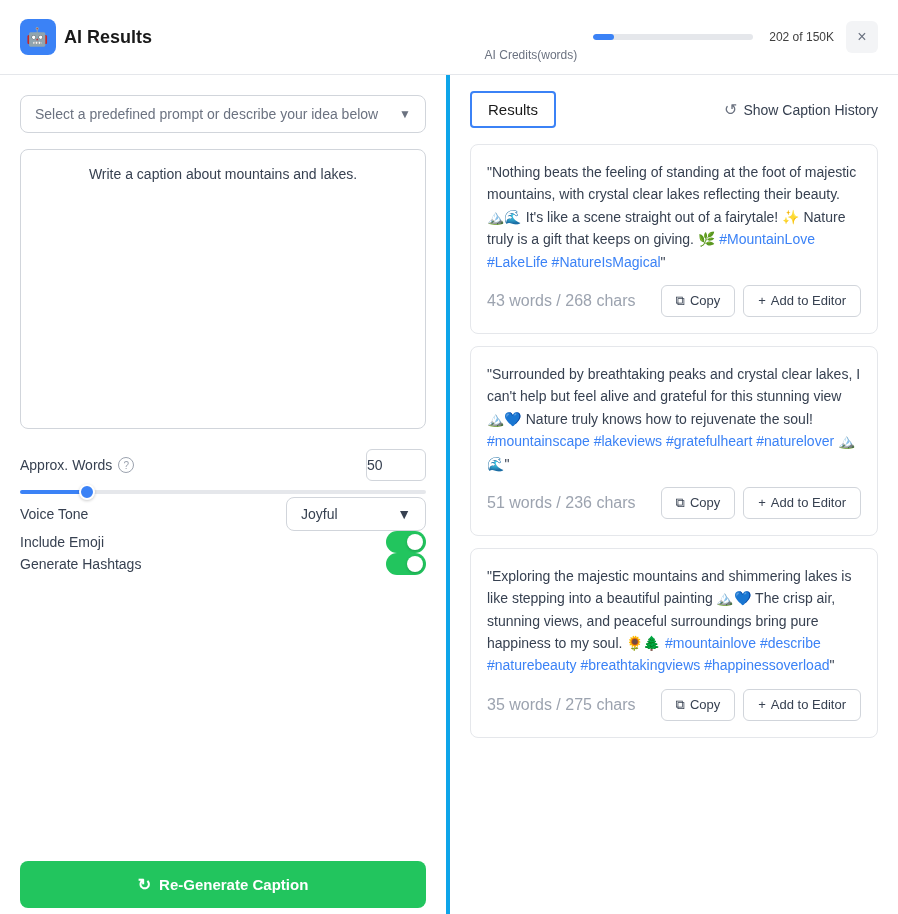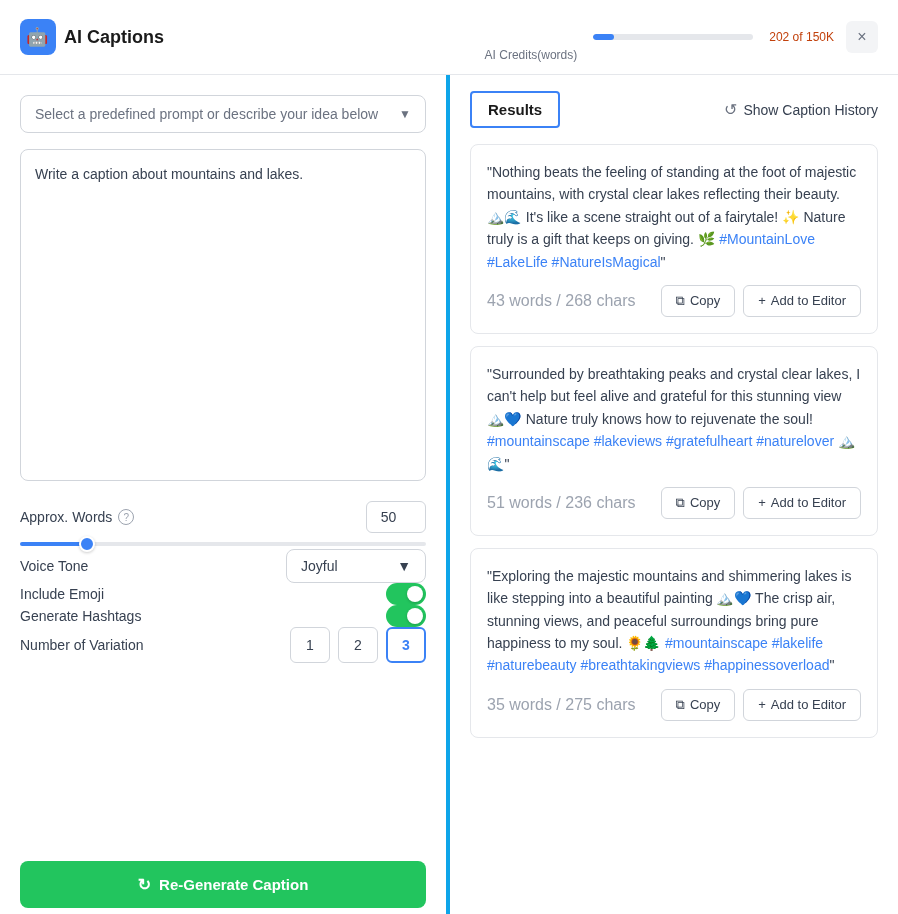--- a/index.html
+++ b/index.html
@@ -64,7 +64,7 @@
 <div class="header">
   <div class="logo">
     <div class="logo-icon">🤖</div>
-    <span>AI Captions</span>
+    <span>AI Results</span>
   </div>
   <div class="header-right">
     <div class="credits-bar">

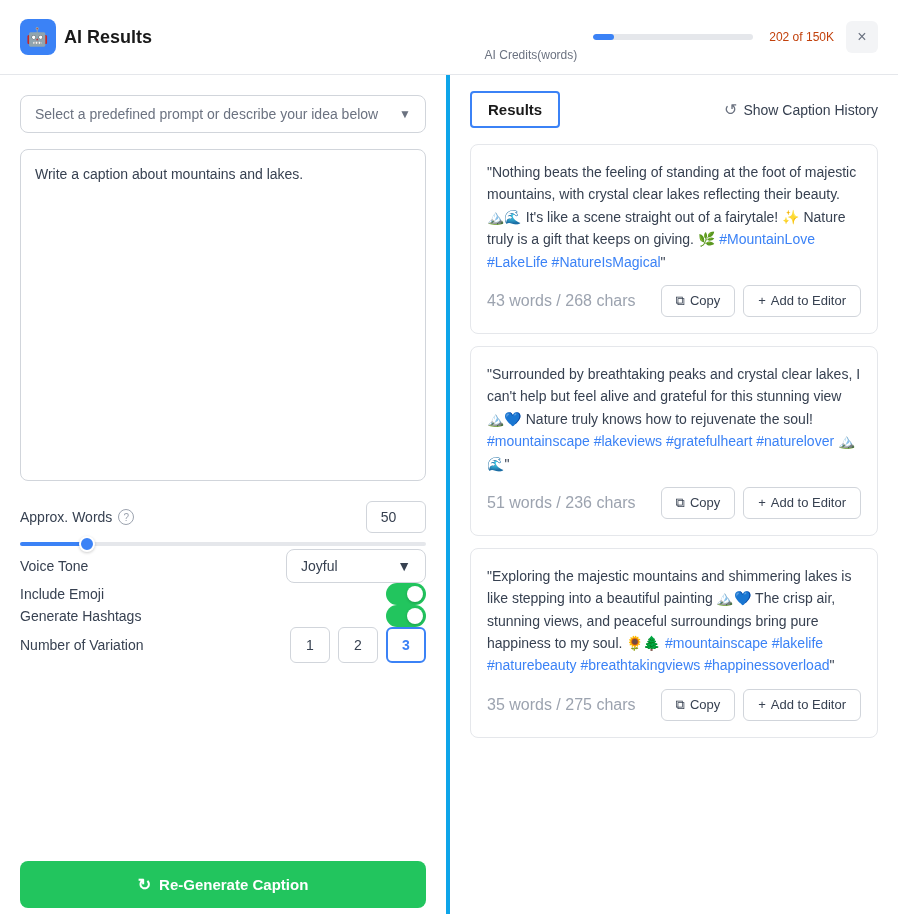--- a/index.html
+++ b/index.html
@@ -14,7 +14,7 @@
     .credits-label { font-size: 12px; color: #6b7280; margin-top: 36px; }
     .credits-track { width: 160px; height: 6px; background: #e5e7eb; border-radius: 3px; overflow: hidden; }
     .credits-fill { height: 100%; background: #3b82f6; border-radius: 3px; }
-    .credits-text { font-size: 12px; color: #c2410c; font-weight: 500; }
+    .credits-text { font-size: 12px; color: #404040; font-weight: 500; }
     .close-btn { width: 32px; height: 32px; background: #f3f4f6; border: none; border-radius: 6px; cursor: pointer; display: flex; align-items: center; justify-content: center; font-size: 16px; color: #6b7280; }
 
     

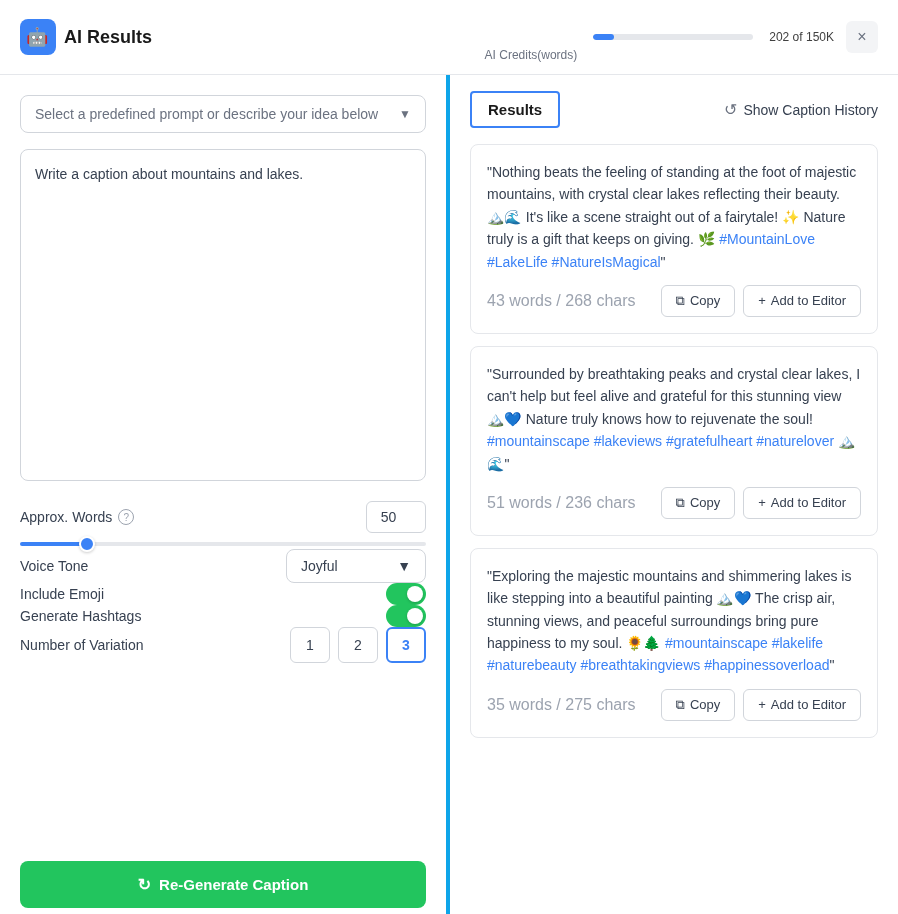--- a/index.html
+++ b/index.html
@@ -45,7 +45,7 @@
     
     .right-panel { flex: 1; padding: 16px 20px; display: flex; flex-direction: column; gap: 0; overflow-y: auto; }
     .results-header { display: flex; align-items: center; justify-content: space-between; margin-bottom: 16px; }
-    .results-tab { padding: 8px 16px; border: 2px solid #3b82f6; border-radius: 4px; font-size: 15px; font-weight: 700; color: #1a1a1a; background: #fff; cursor: pointer; }
+    .results-tab { padding: 8px 16px; border: 2px solid #3b82f6; border-radius: 4px; font-size: 15px; font-weight: 400; color: #1a1a1a; background: #fff; cursor: pointer; }
     .history-btn { display: flex; align-items: center; gap: 6px; font-size: 14px; color: #374151; cursor: pointer; background: none; border: none; }
     .history-icon { font-size: 16px; color: #6b7280; }
     .caption-card { border: 1px solid #e5e7eb; border-radius: 8px; padding: 16px; margin-bottom: 12px; background: #fff; }

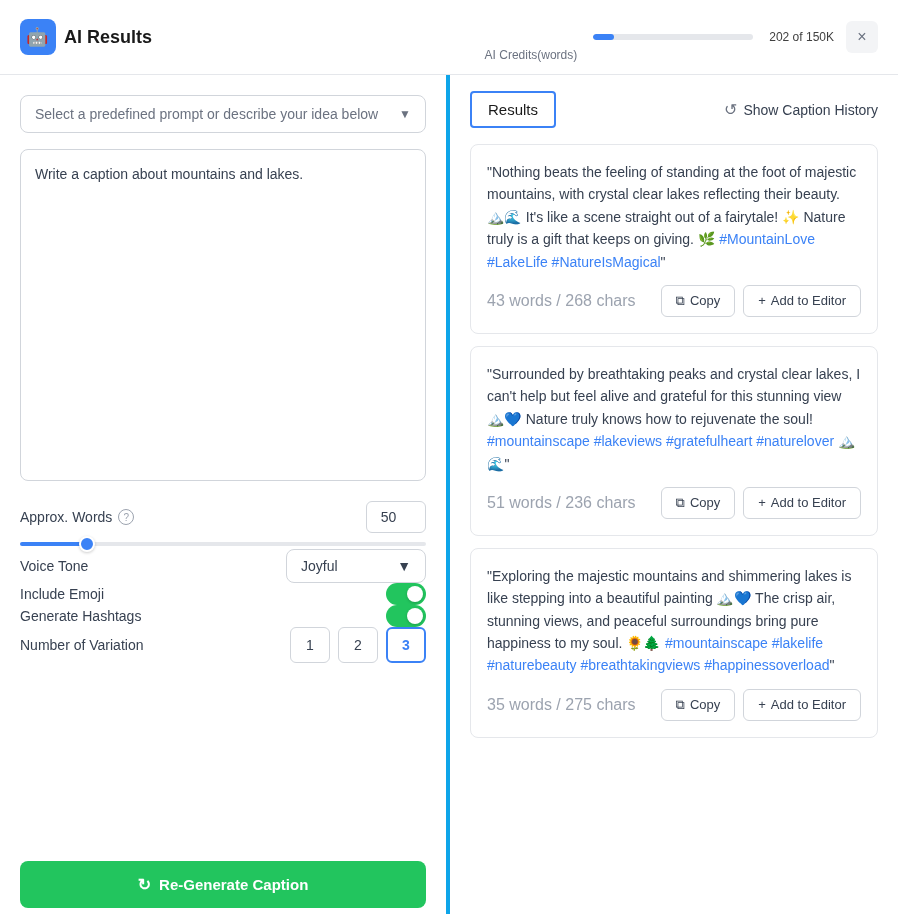--- a/index.html
+++ b/index.html
@@ -24,7 +24,7 @@
     .left-panel { width: 450px; padding: 20px; border-right: 4px solid #0ea5e9; display: flex; flex-direction: column; gap: 16px; }
     .dropdown-select { width: 100%; padding: 10px 14px; border: 1px solid #d1d5db; border-radius: 8px; background: #fff; font-size: 14px; color: #6b7280; display: flex; align-items: center; justify-content: space-between; cursor: pointer; }
     .dropdown-select .chevron { color: #6b7280; font-size: 12px; }
-    .textarea-box { width: 100%; height: 332px; border: 1px solid #d1d5db; border-radius: 8px; padding: 14px; font-size: 14px; color: #374151; resize: none; outline: none; font-family: inherit; line-height: 1.5; }
+    .textarea-box { width: 100%; height: 280px; border: 1px solid #d1d5db; border-radius: 8px; padding: 14px; font-size: 14px; color: #374151; resize: none; outline: none; font-family: inherit; line-height: 1.5; text-align: center; }
     .settings { display: flex; flex-direction: column; margin-top: 4px; }
     .setting-row { display: flex; align-items: center; justify-content: space-between; }
     .setting-label { font-size: 14px; color: #374151; display: flex; align-items: center; gap: 6px; }

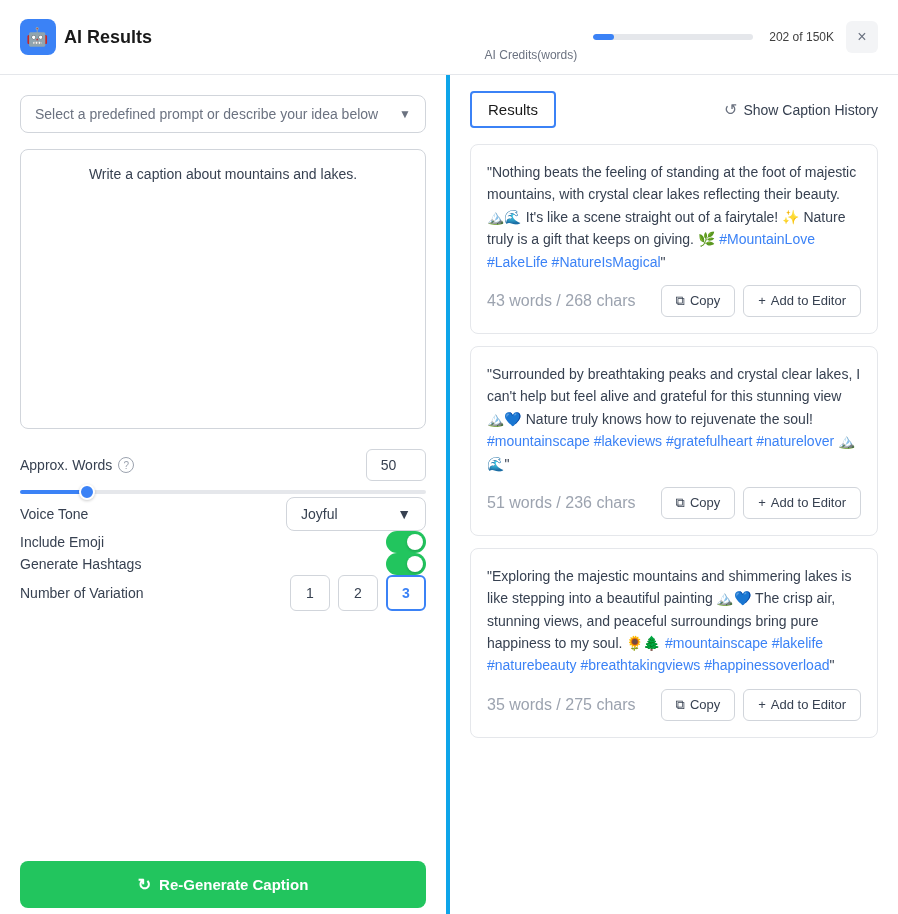--- a/index.html
+++ b/index.html
@@ -29,7 +29,7 @@
     .setting-row { display: flex; align-items: center; justify-content: space-between; }
     .setting-label { font-size: 14px; color: #374151; display: flex; align-items: center; gap: 6px; }
     .info-icon { width: 16px; height: 16px; border-radius: 50%; border: 1px solid #9ca3af; display: flex; align-items: center; justify-content: center; font-size: 10px; color: #9ca3af; cursor: pointer; }
-    .words-input { width: 60px; height: 32px; border: 1px solid #d1d5db; border-radius: 6px; text-align: center; font-size: 14px; color: #374151; }
+    .words-input { width: 60px; height: 32px; border: 1px solid #d1d5db; border-radius: 6px; text-align: left; font-size: 14px; color: #374151; }
     .slider-container { width: 100%; }
     .slider { width: 100%; height: 4px; -webkit-appearance: none; background: linear-gradient(to right, #3b82f6 15%, #e5e7eb 15%); border-radius: 2px; outline: none; cursor: pointer; }
     .slider::-webkit-slider-thumb { -webkit-appearance: none; width: 16px; height: 16px; border-radius: 50%; background: #3b82f6; cursor: pointer; border: 2px solid #fff; box-shadow: 0 1px 3px rgba(0,0,0,0.2); }

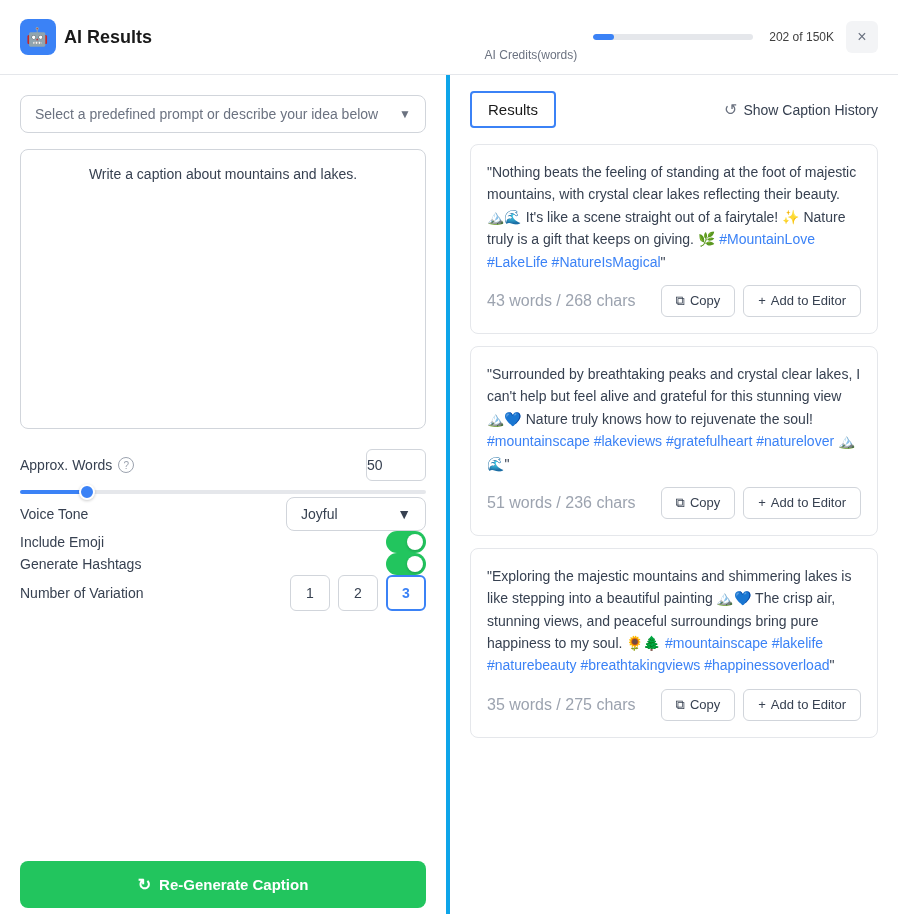--- a/index.html
+++ b/index.html
@@ -127,14 +127,6 @@
         </div>
       </div>
 
-      <div class="setting-row">
-        <span class="setting-label">Number of Variation</span>
-        <div class="variation-btns">
-          <button class="var-btn">1</button>
-          <button class="var-btn">2</button>
-          <button class="var-btn active">3</button>
-        </div>
-      </div>
 
     </div>
 

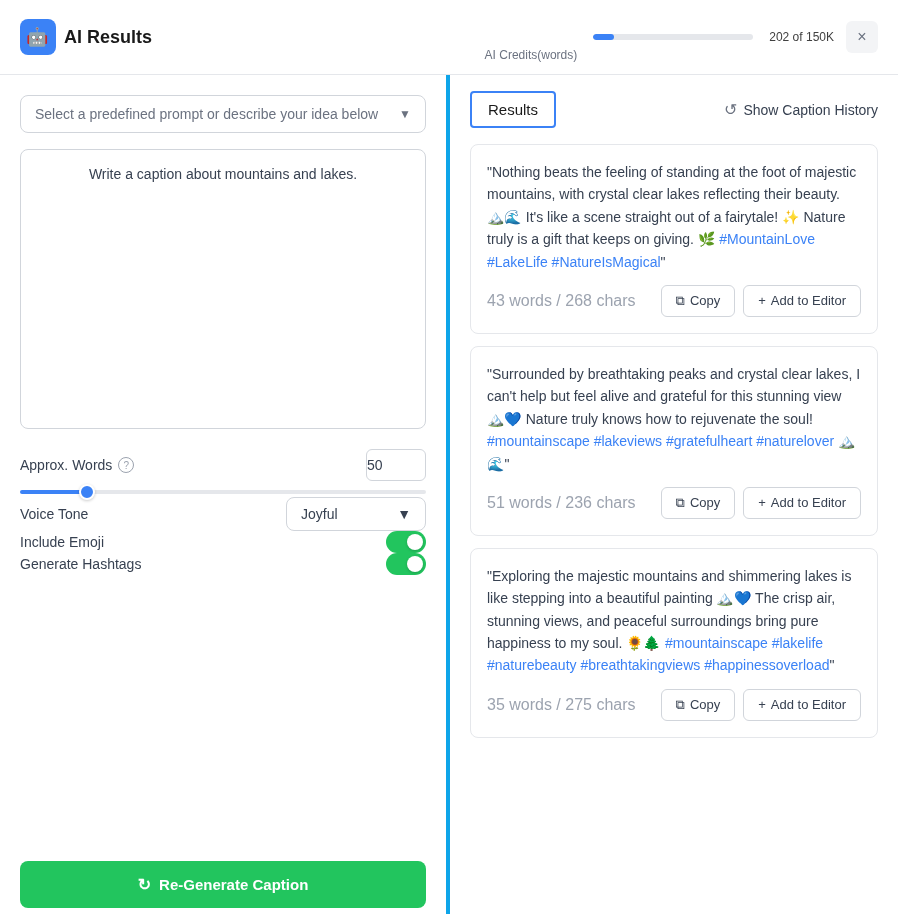--- a/index.html
+++ b/index.html
@@ -187,7 +187,7 @@
 
     <div class="caption-card">
       <div class="caption-text">
-        "Exploring the majestic mountains and shimmering lakes is like stepping into a beautiful painting 🏔️💙 The crisp air, stunning views, and peaceful surroundings bring pure happiness to my soul. 🌻🌲 <span class="hashtag">#mountainscape #lakelife #naturebeauty #breathtakingviews #happinessoverload</span>"
+        "Exploring the majestic mountains and shimmering lakes is like stepping into a beautiful painting 🏔️💙 The crisp air, stunning views, and peaceful surroundings bring pure happiness to my soul. 🌻🌲 <span class="hashtag">#mountainlove #describe #naturebeauty #breathtakingviews #happinessoverload</span>"
       </div>
       <div class="caption-footer">
         <span class="caption-meta">35 words / 275 chars</span>

